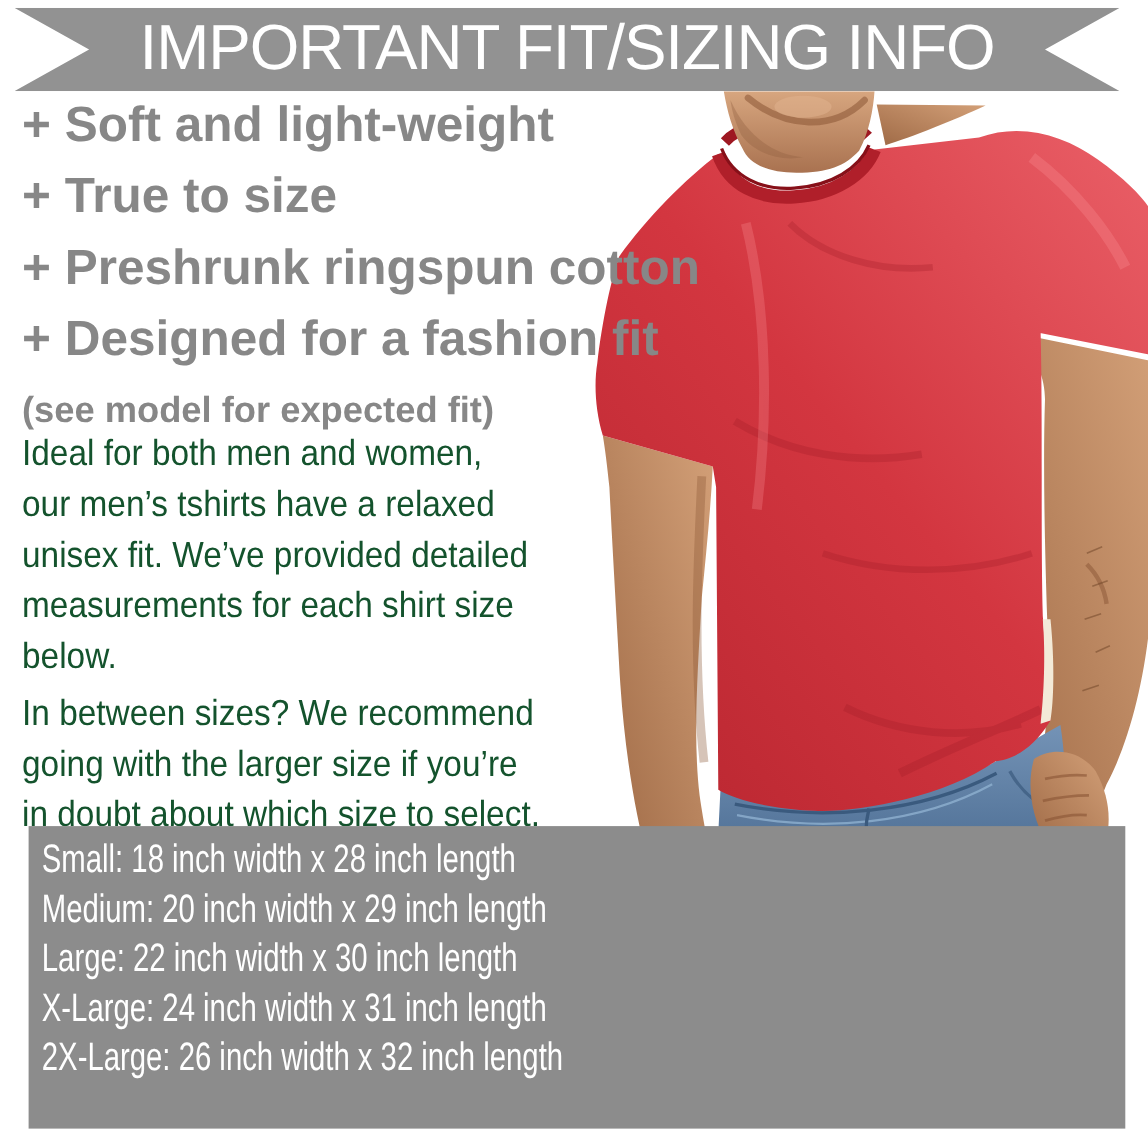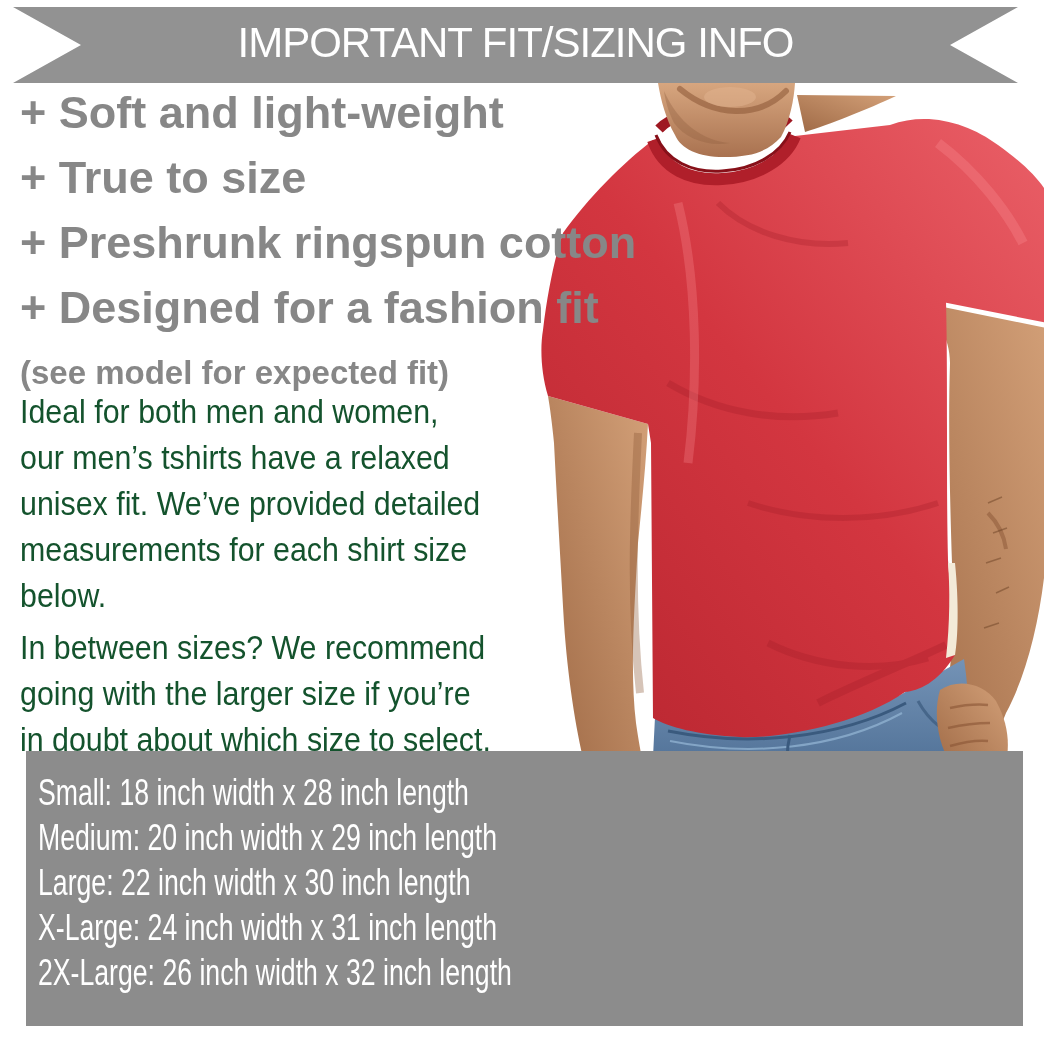--- a/index.html
+++ b/index.html
@@ -15,7 +15,7 @@
     display:flex;align-items:center;justify-content:center;
   }
   .banner-title{
-    color:#ffffff;font-size:42px;font-weight:400;letter-spacing:-1px;
+    color:#ffffff;font-size:58px;font-weight:400;letter-spacing:-1px;
     white-space:nowrap;padding-bottom:4px;
   }
   

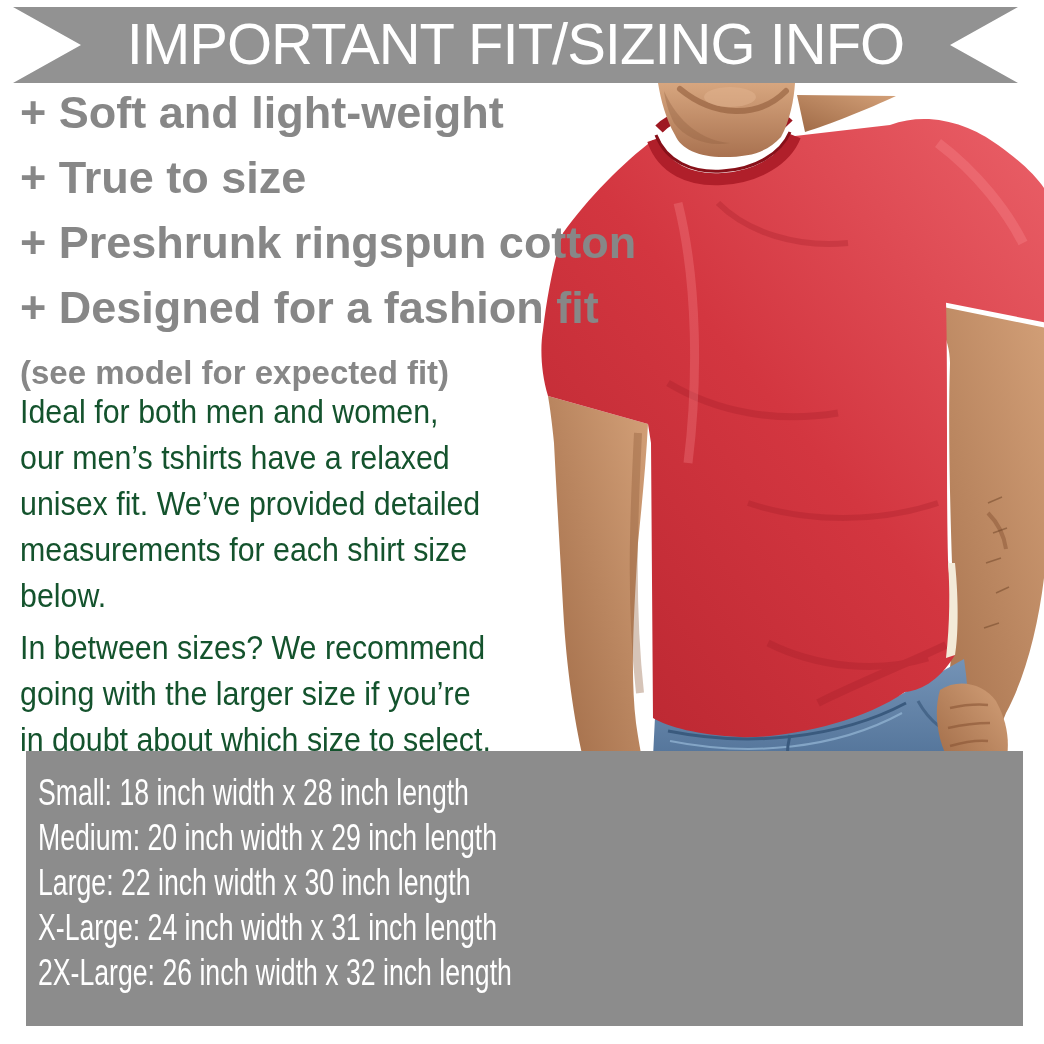--- a/index.html
+++ b/index.html
@@ -33,7 +33,7 @@
   .size-panel{
     position:absolute;left:26px;top:751px;width:997px;height:275px;
     background:#8c8c8c;z-index:4;box-sizing:border-box;
-    padding:19px 0 0 12px;
+    padding:7px 0 0 12px;
   }
   .size-row{height:45px;display:flex;align-items:center;}
   .size-row span{

